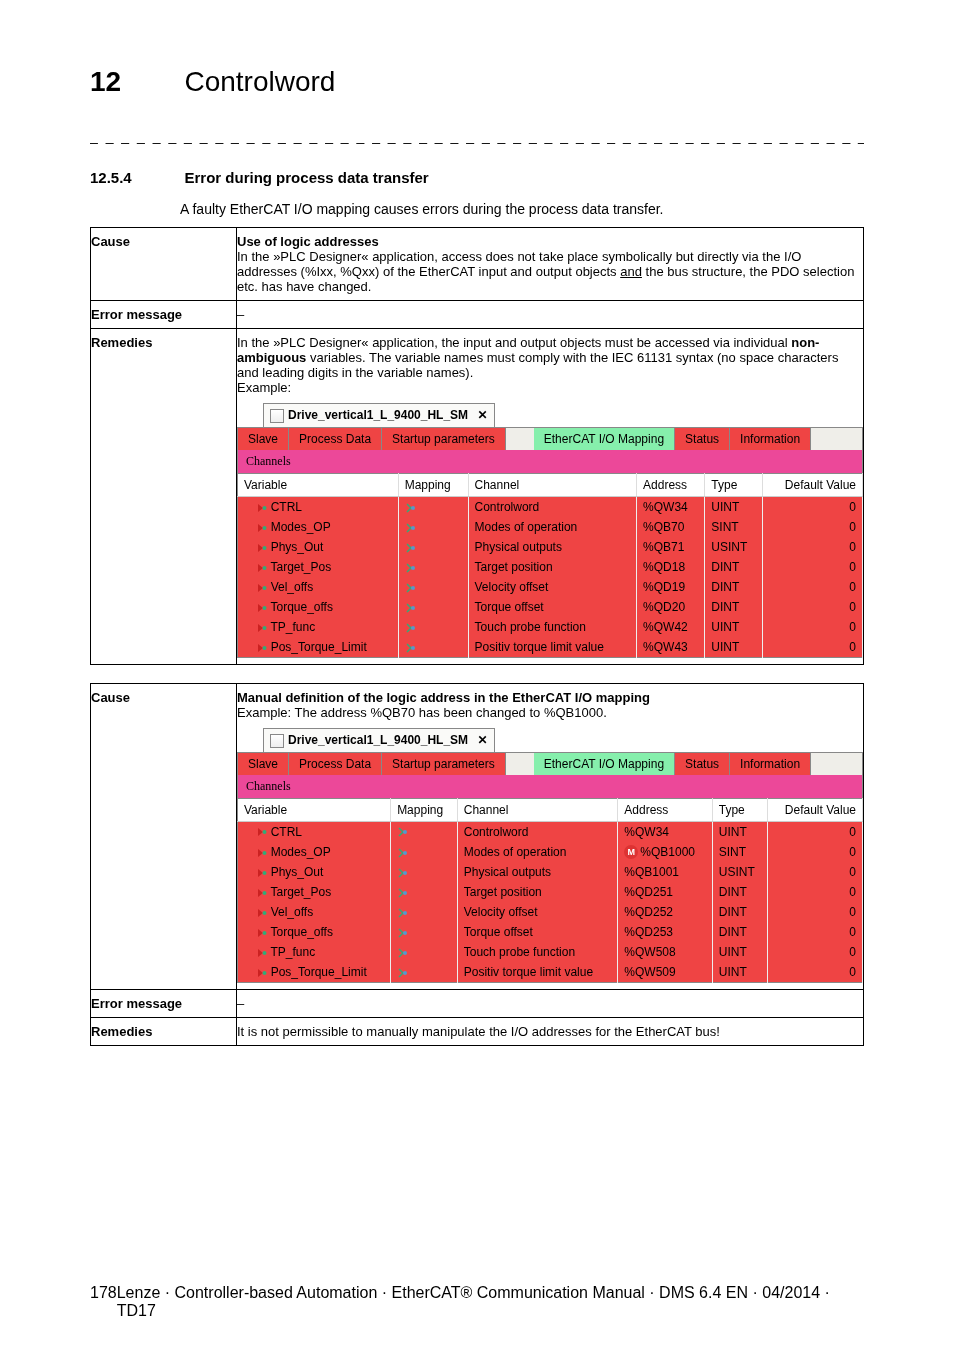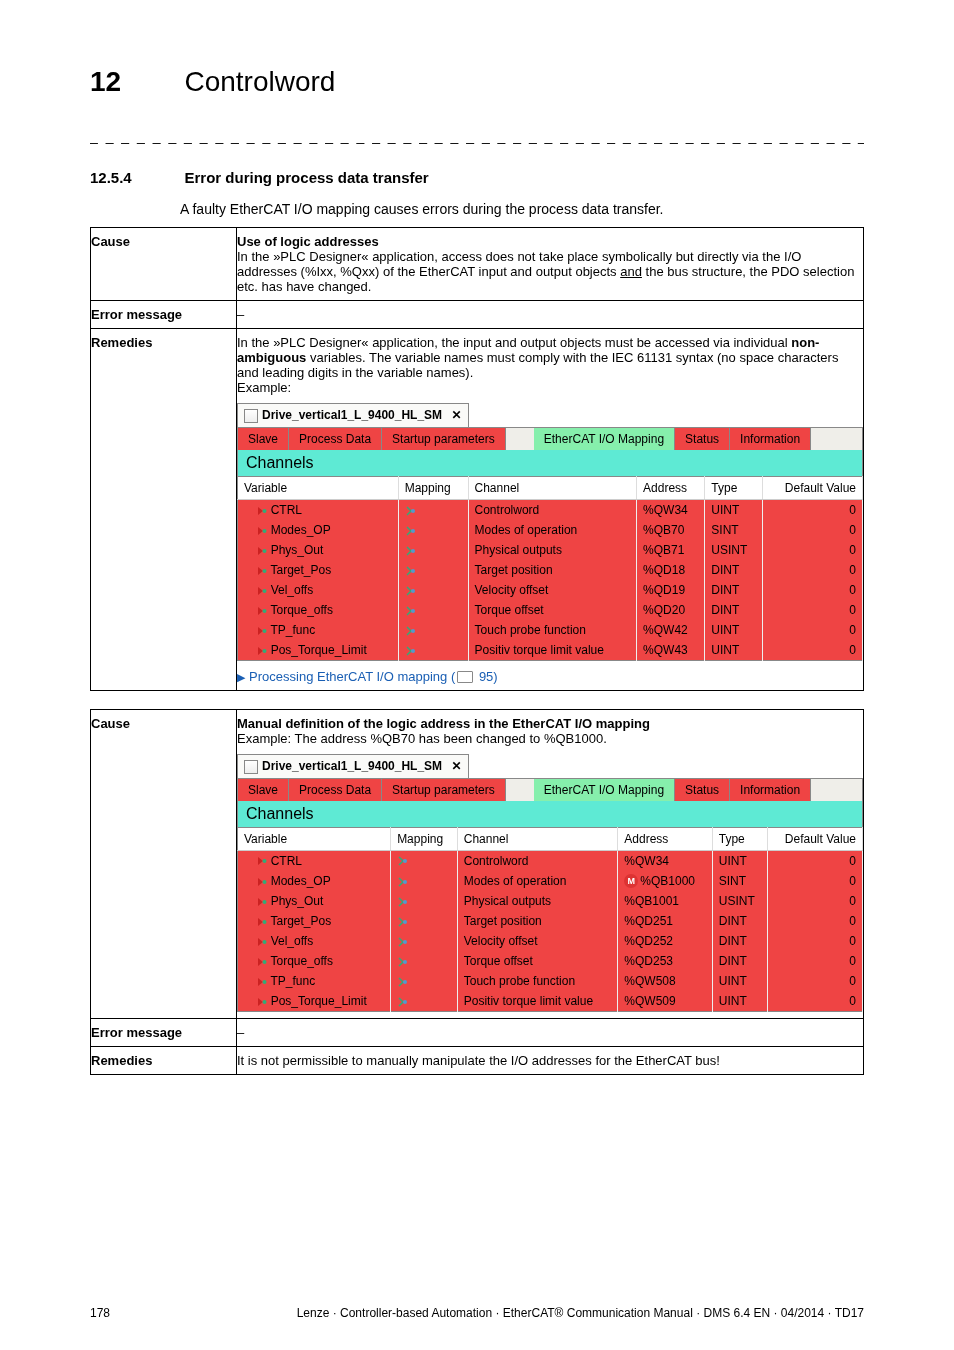--- a/index.html
+++ b/index.html
@@ -21,7 +21,7 @@
   .link { color: #1a5fb4; }
   .link .tri { color: #1a5fb4; font-size: 11px; }
   .tabstrip { margin-top: 8px; }
-  .tabstrip .titlebar { font-weight: 700; font-size: 12px; padding: 4px 6px; border: 1px solid #888; border-bottom: none; display: inline-block; background: #fafaf8; }
+  .tabstrip .titlebar { font-weight: 700; font-size: 12px; padding: 4px 6px; border: 1px solid #888; border-bottom: none; display: inline-block; background: #fafaf8; margin-left: 26px; }
   .tabstrip .titlebar .x { font-weight: 700; margin-left: 6px; }
   .tabrow { border: 1px solid #888; border-bottom: none; display: flex; background: #efeee9; font-size: 12px; }
   .tabrow .tab { padding: 4px 10px; border-right: 1px solid #888; background: #ef4444; }

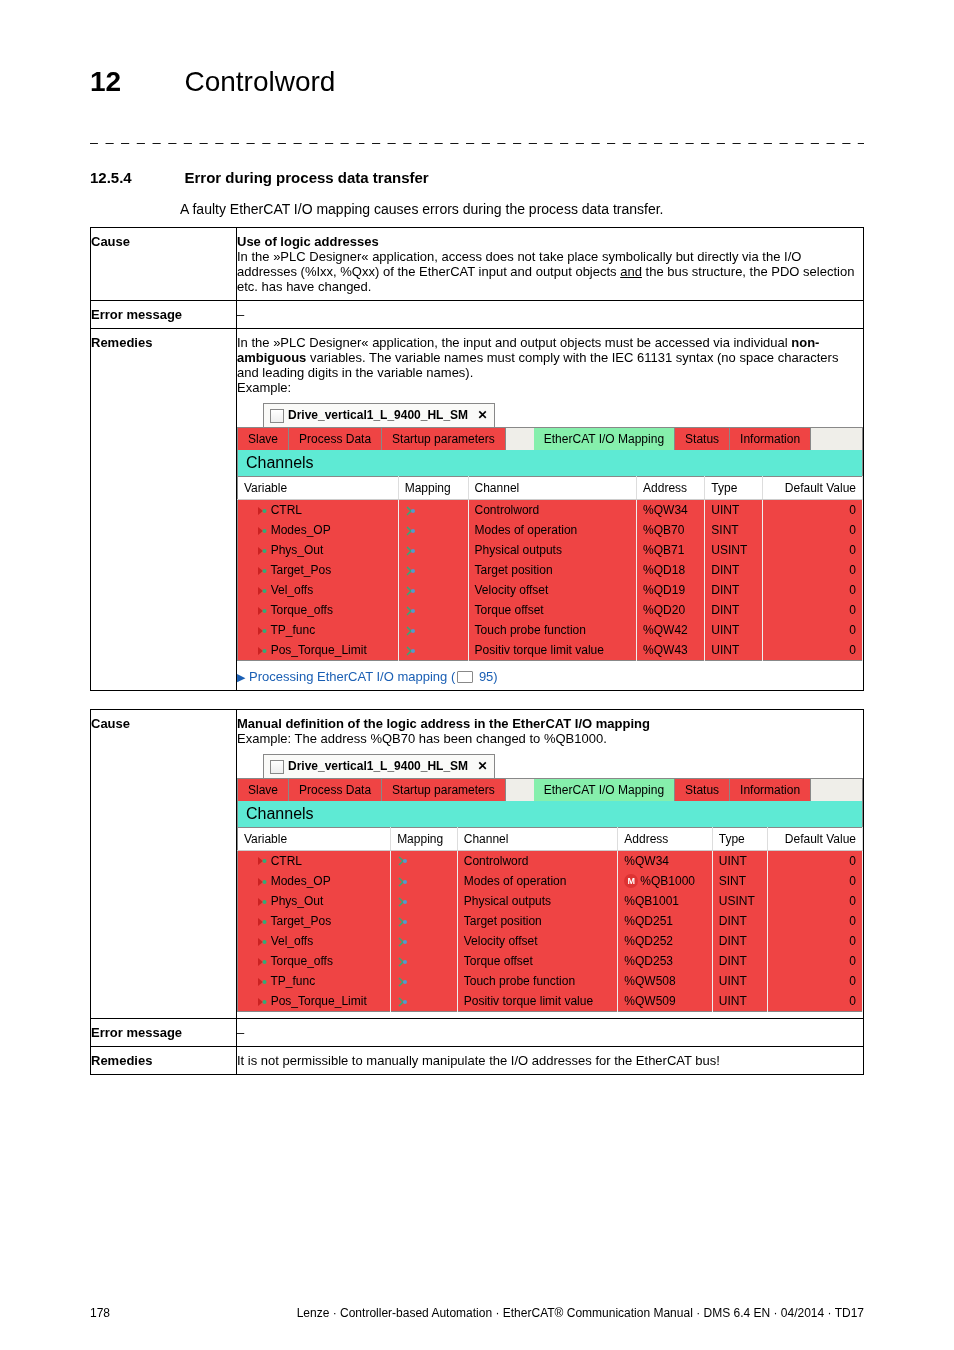--- a/index.html
+++ b/index.html
@@ -26,7 +26,7 @@
   .tabrow { border: 1px solid #888; border-bottom: none; display: flex; background: #efeee9; font-size: 12px; }
   .tabrow .tab { padding: 4px 10px; border-right: 1px solid #888; background: #ef4444; }
   .tabrow .tab.active { background: #86efac; font-weight: 400; margin-left: 28px; }
-  .channelsbar { border-left: 1px solid #888; border-right: 1px solid #888; padding: 4px 8px; font-size: 16px; background: #5eead4; }
+  .channelsbar { border-left: 1px solid #888; border-right: 1px solid #888; padding: 4px 8px; font-size: 12px; background: #ec4899; font-family: Liberation Serif, serif; }
   table.grid { width: 100%; border-collapse: collapse; font-size: 12px; border: 1px solid #888; background: #ef4444; }
   table.grid th { text-align: left; font-weight: 400; padding: 4px 6px; border-bottom: 1px solid #ccc; border-right: 1px solid #ddd; background: #fff; }
   table.grid td { padding: 3px 6px; border-right: 1px solid #eee; }

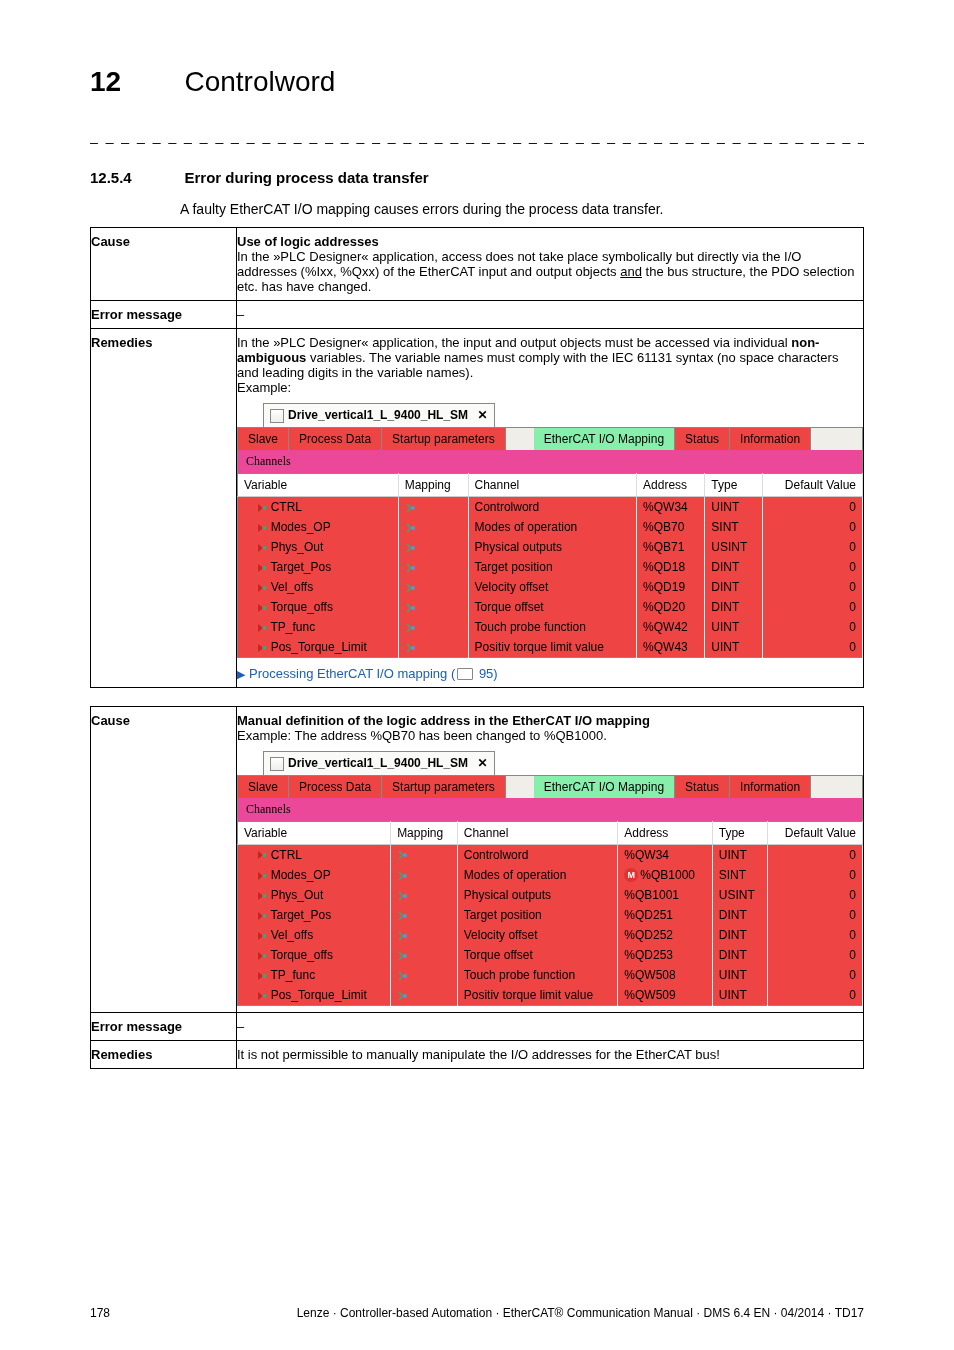--- a/index.html
+++ b/index.html
@@ -212,10 +212,6 @@
                 </tbody>
             </table>
           </div>
-          <div style="margin-top:8px;" class="link">
-            <span class="tri">▶</span>
-            <span>Processing EtherCAT I/O mapping</span> (<span class="book-icon"></span><span> 95)</span>
-          </div>
         </td>
       </tr>
     </tbody>

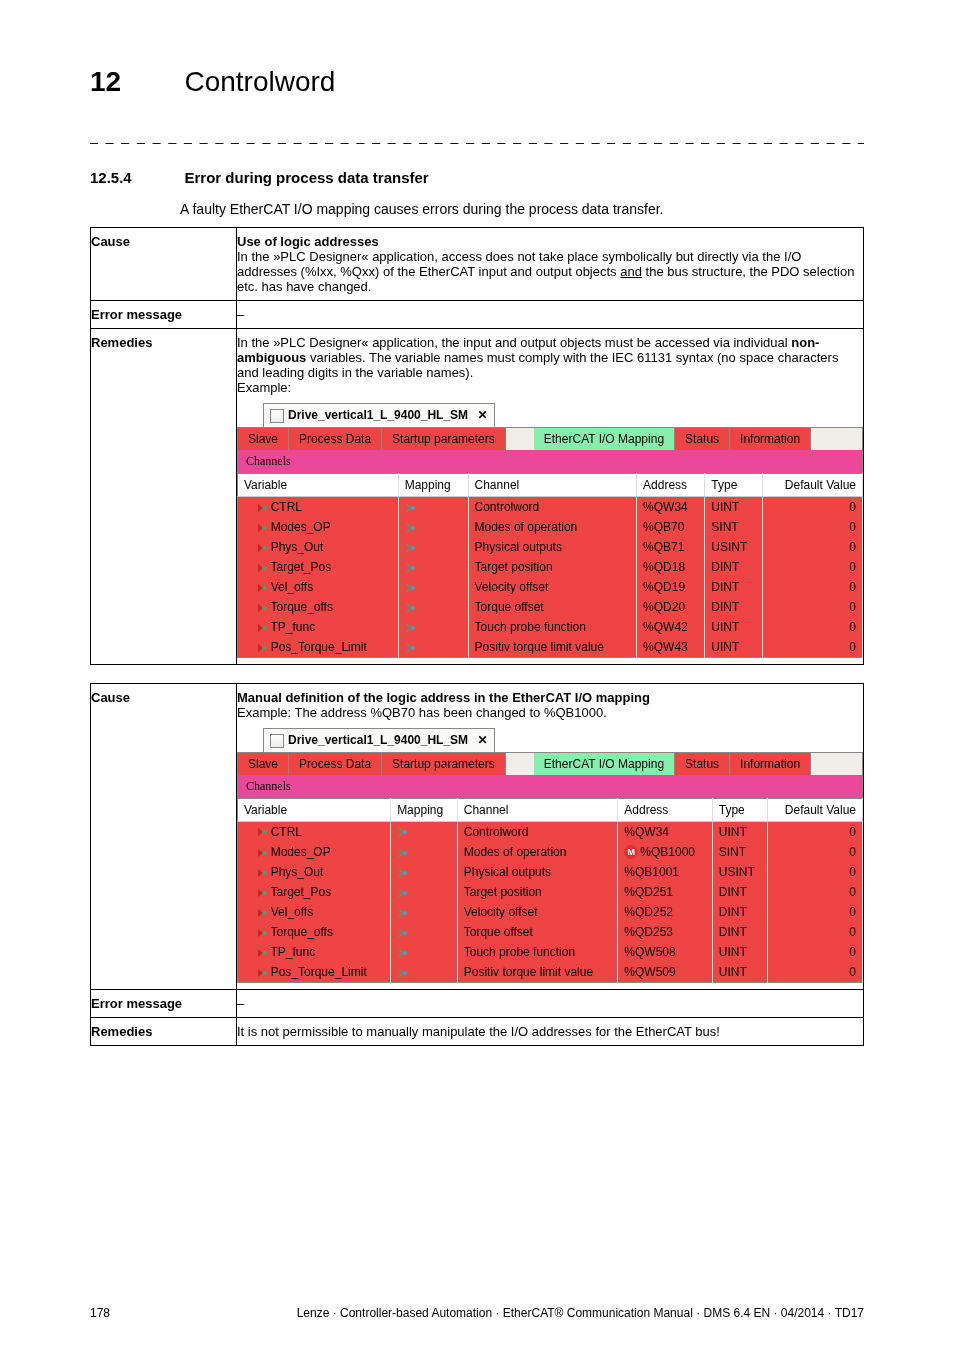--- a/index.html
+++ b/index.html
@@ -36,7 +36,7 @@
   .varcell { white-space: nowrap; }
   .doc-icon { display:inline-block; width:12px; height:12px; border:1px solid #888; background:linear-gradient(#fff,#eee); vertical-align:middle; margin-right:4px; }
   .redcircle { display:inline-block; width:14px; height:14px; border-radius:50%; background:#d33; color:#fff; font-size:9px; line-height:14px; text-align:center; vertical-align:middle; margin-right:2px; font-weight:700; }
-  .footer { position: absolute; bottom: 30px; left: 90px; right: 90px; font-size: 12px; display: flex; justify-content: space-between; text-align: right; }
+  .footer { position: absolute; bottom: 30px; left: 90px; right: 90px; font-size: 16px; display: flex; justify-content: space-between; }
   .book-icon { display:inline-block; width:14px; height:10px; border:1px solid #888; border-radius:1px; margin:0 2px; vertical-align:middle; }
 </style>
 </head>

